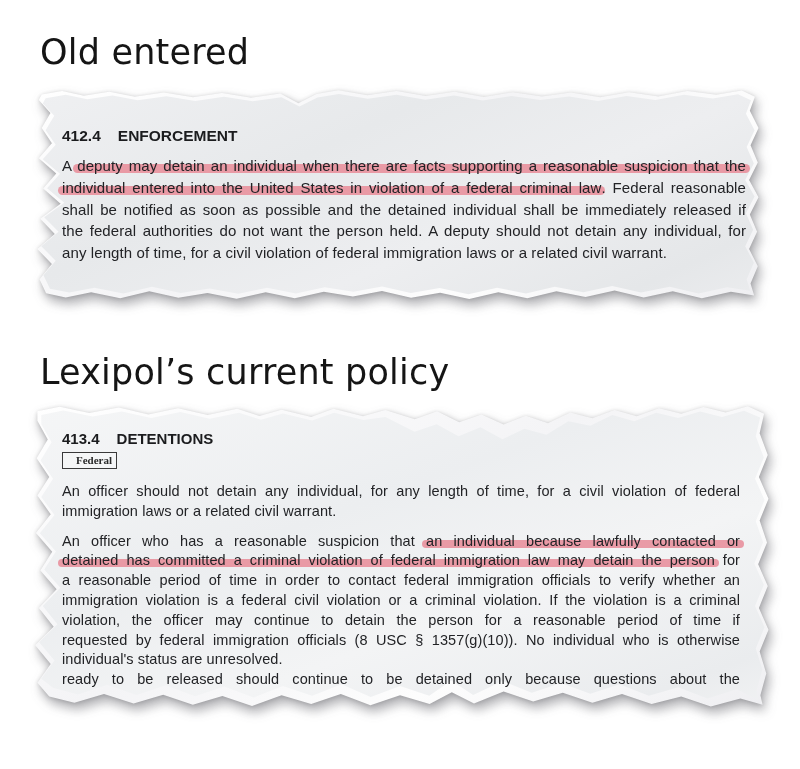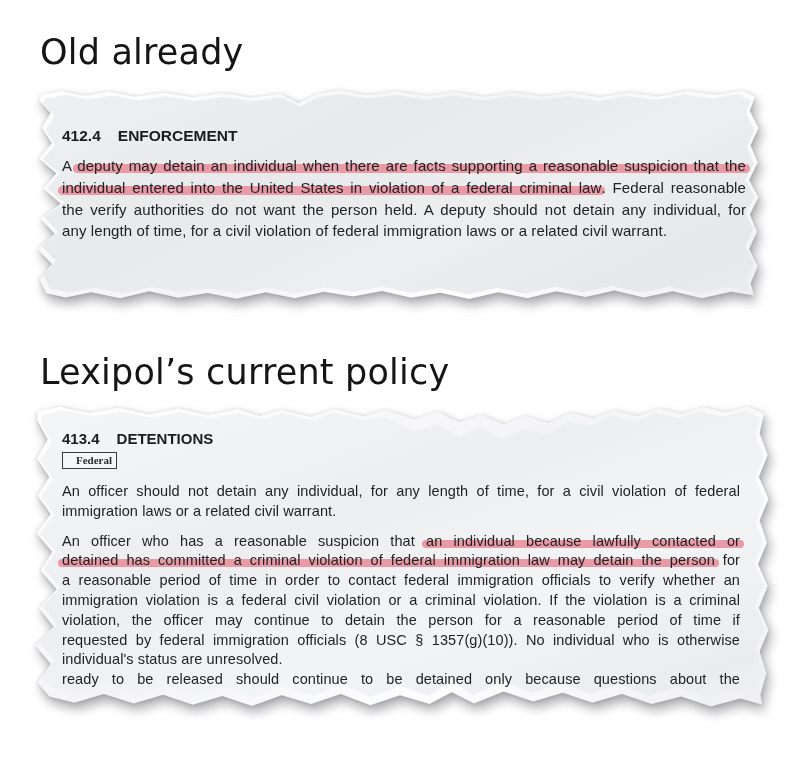--- a/index.html
+++ b/index.html
@@ -106,7 +106,7 @@
 </head>
 <body>
 
-<h1 class="big-heading" id="heading-old">Old already</h1>
+<h1 class="big-heading" id="heading-old">Old entered</h1>
 
 <div class="paper" id="paper-old">
   <div class="rim clip-p1"></div>

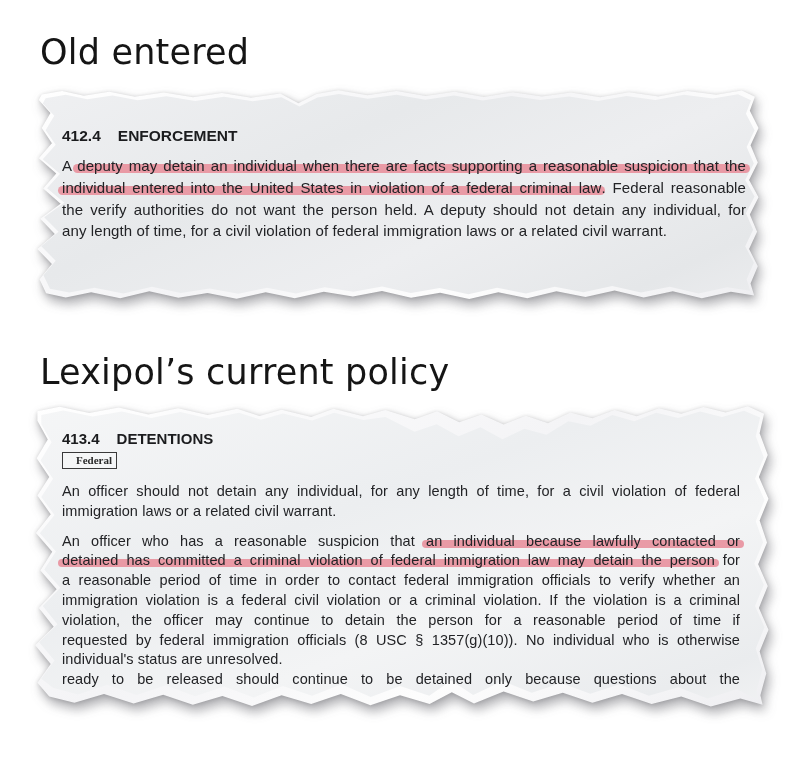--- a/index.html
+++ b/index.html
@@ -118,6 +118,7 @@
     <div class="policy-lines" id="old-lines">
         <div class="tline just"><span class="seg">A </span><span class="seg hl">deputy may detain an individual when there are facts supporting a reasonable suspicion that the</span></div>
         <div class="tline just"><span class="seg hl">individual entered into the United States in violation of a federal criminal law</span><span class="seg">. Federal reasonable</span></div>
+        <div class="tline just"><span class="seg">shall be notified as soon as possible and the detained individual shall be immediately released if</span></div>
         <div class="tline just"><span class="seg">the verify authorities do not want the person held. A deputy should not detain any individual, for</span></div>
         <div class="tline"><span class="seg">any length of time, for a civil violation of federal immigration laws or a related civil warrant.</span></div>
       </div>

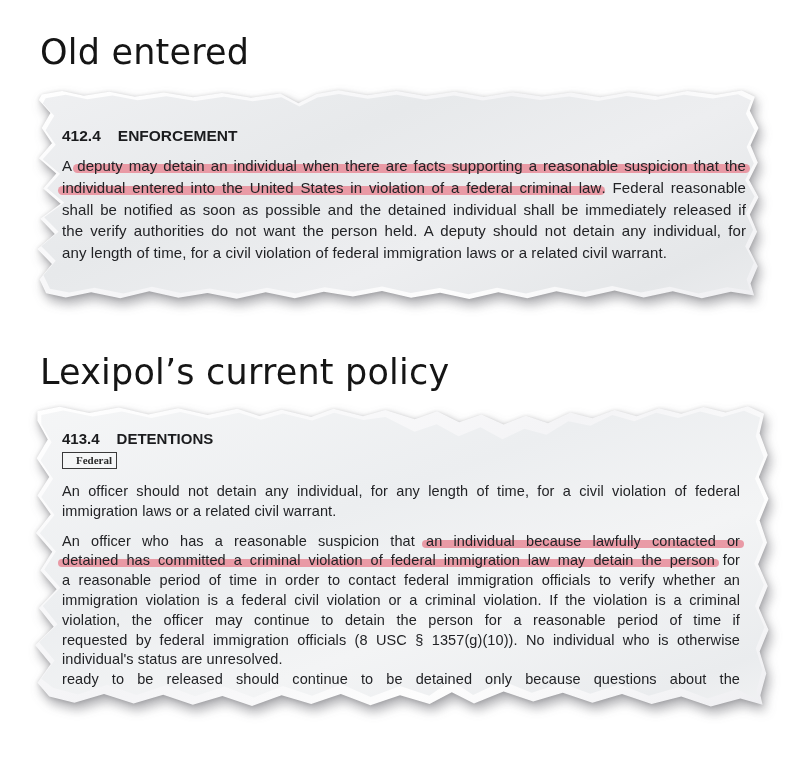--- a/index.html
+++ b/index.html
@@ -119,7 +119,7 @@
         <div class="tline just"><span class="seg">A </span><span class="seg hl">deputy may detain an individual when there are facts supporting a reasonable suspicion that the</span></div>
         <div class="tline just"><span class="seg hl">individual entered into the United States in violation of a federal criminal law</span><span class="seg">. Federal reasonable</span></div>
         <div class="tline just"><span class="seg">shall be notified as soon as possible and the detained individual shall be immediately released if</span></div>
-        <div class="tline just"><span class="seg">the verify authorities do not want the person held. A deputy should not detain any individual, for</span></div>
+        <div class="tline just"><span class="seg">the federal authorities do not want the person held. A deputy should not detain any individual, for</span></div>
         <div class="tline"><span class="seg">any length of time, for a civil violation of federal immigration laws or a related civil warrant.</span></div>
       </div>
   </div>

